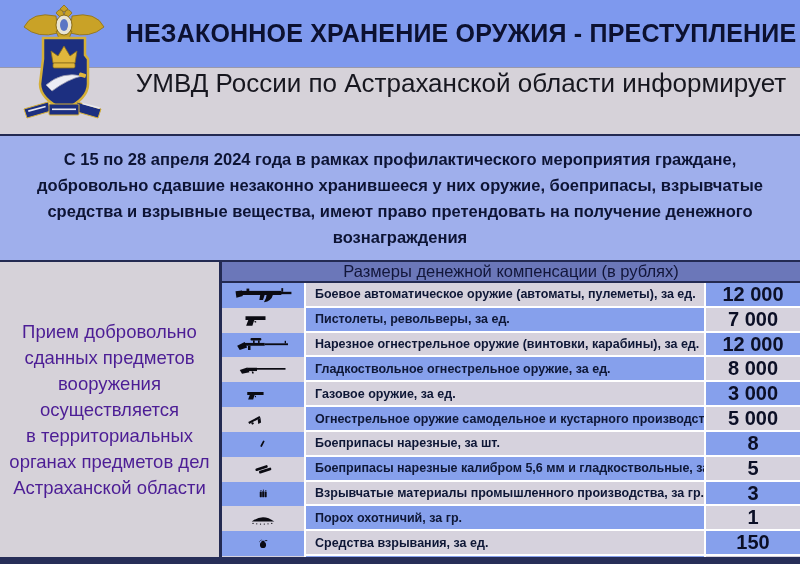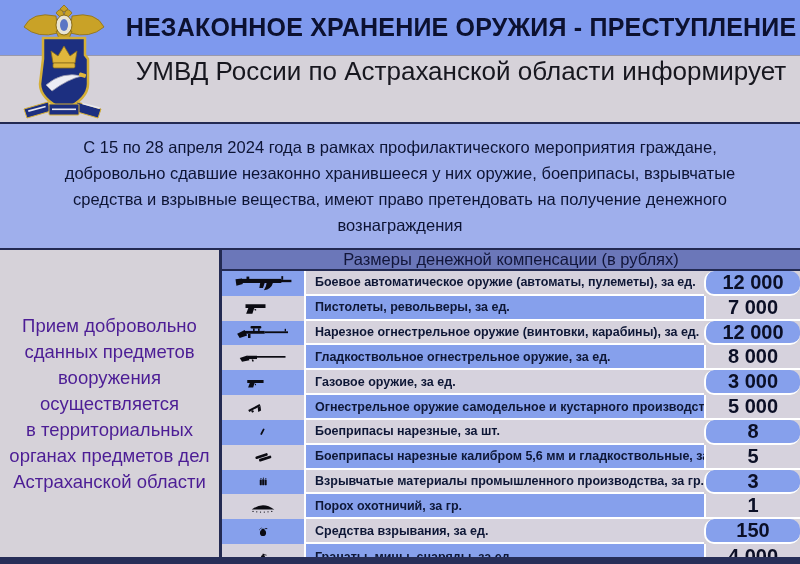--- a/index.html
+++ b/index.html
@@ -15,7 +15,7 @@
   }
   
   .title-bar{
-    height:55px; background:var(--title-bar-bg); box-sizing:border-box;
+    height:67px; background:var(--title-bar-bg); box-sizing:border-box;
     display:flex; align-items:center; justify-content:center; padding-left:122px;
   }
   .title-bar .title{ font-size:25px; font-weight:bold; color:#0C1130; letter-spacing:.2px; }

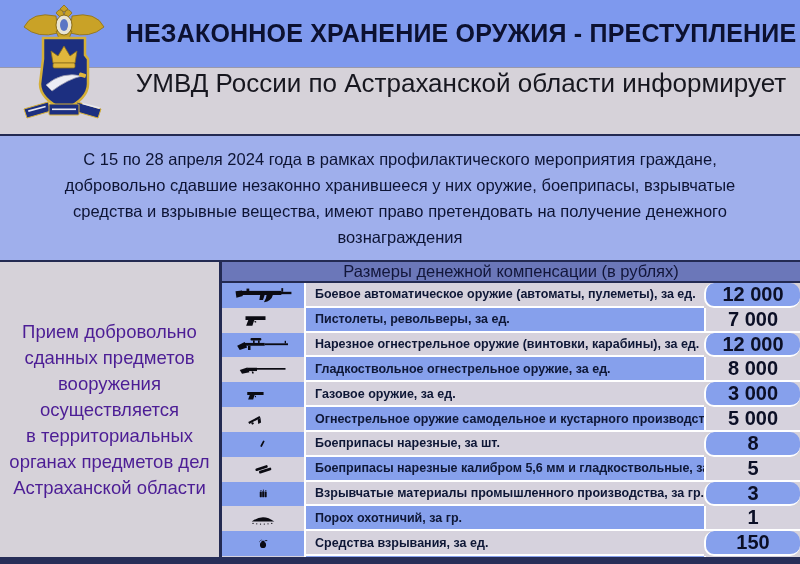--- a/index.html
+++ b/index.html
@@ -33,7 +33,7 @@
     height:128px; box-sizing:border-box; background:var(--notice-bg);
     border-top:2px solid var(--dark-navy); border-bottom:2px solid var(--dark-navy);
     display:flex; flex-direction:column; align-items:center; justify-content:center;
-    text-align:center; color:#0D1434; font-weight:400; font-size:16.5px; line-height:26px;
+    text-align:center; color:#0D1434; font-weight:700; font-size:16.5px; line-height:26px;
   }
   
   .lower{ flex:1; display:flex; min-height:0; }

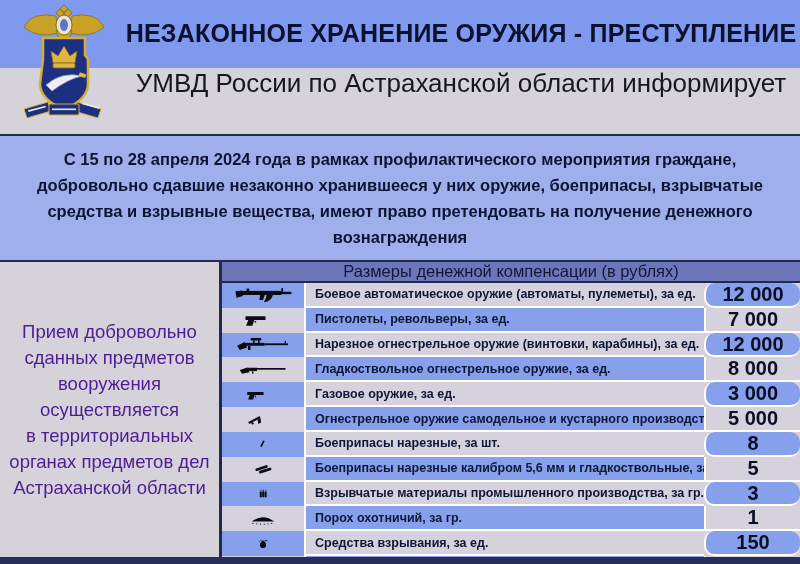--- a/index.html
+++ b/index.html
@@ -68,7 +68,7 @@
   .row:not(:last-child) .cell-value{ border-bottom:2px solid #fff; }
   .row.odd  .cell-icon{ background:var(--row-blue); }
   .row.odd  .cell-label{ background:var(--row-lavender); }
-  .row.odd  .cell-value{ background:var(--row-blue);border-radius:10px; }
+  .row.odd  .cell-value{ background:var(--row-blue); }
   .row.even .cell-icon{ background:var(--row-lavender); }
   .row.even .cell-label{ background:var(--row-blue); }
   .row.even .cell-value{ background:var(--row-lavender); }

